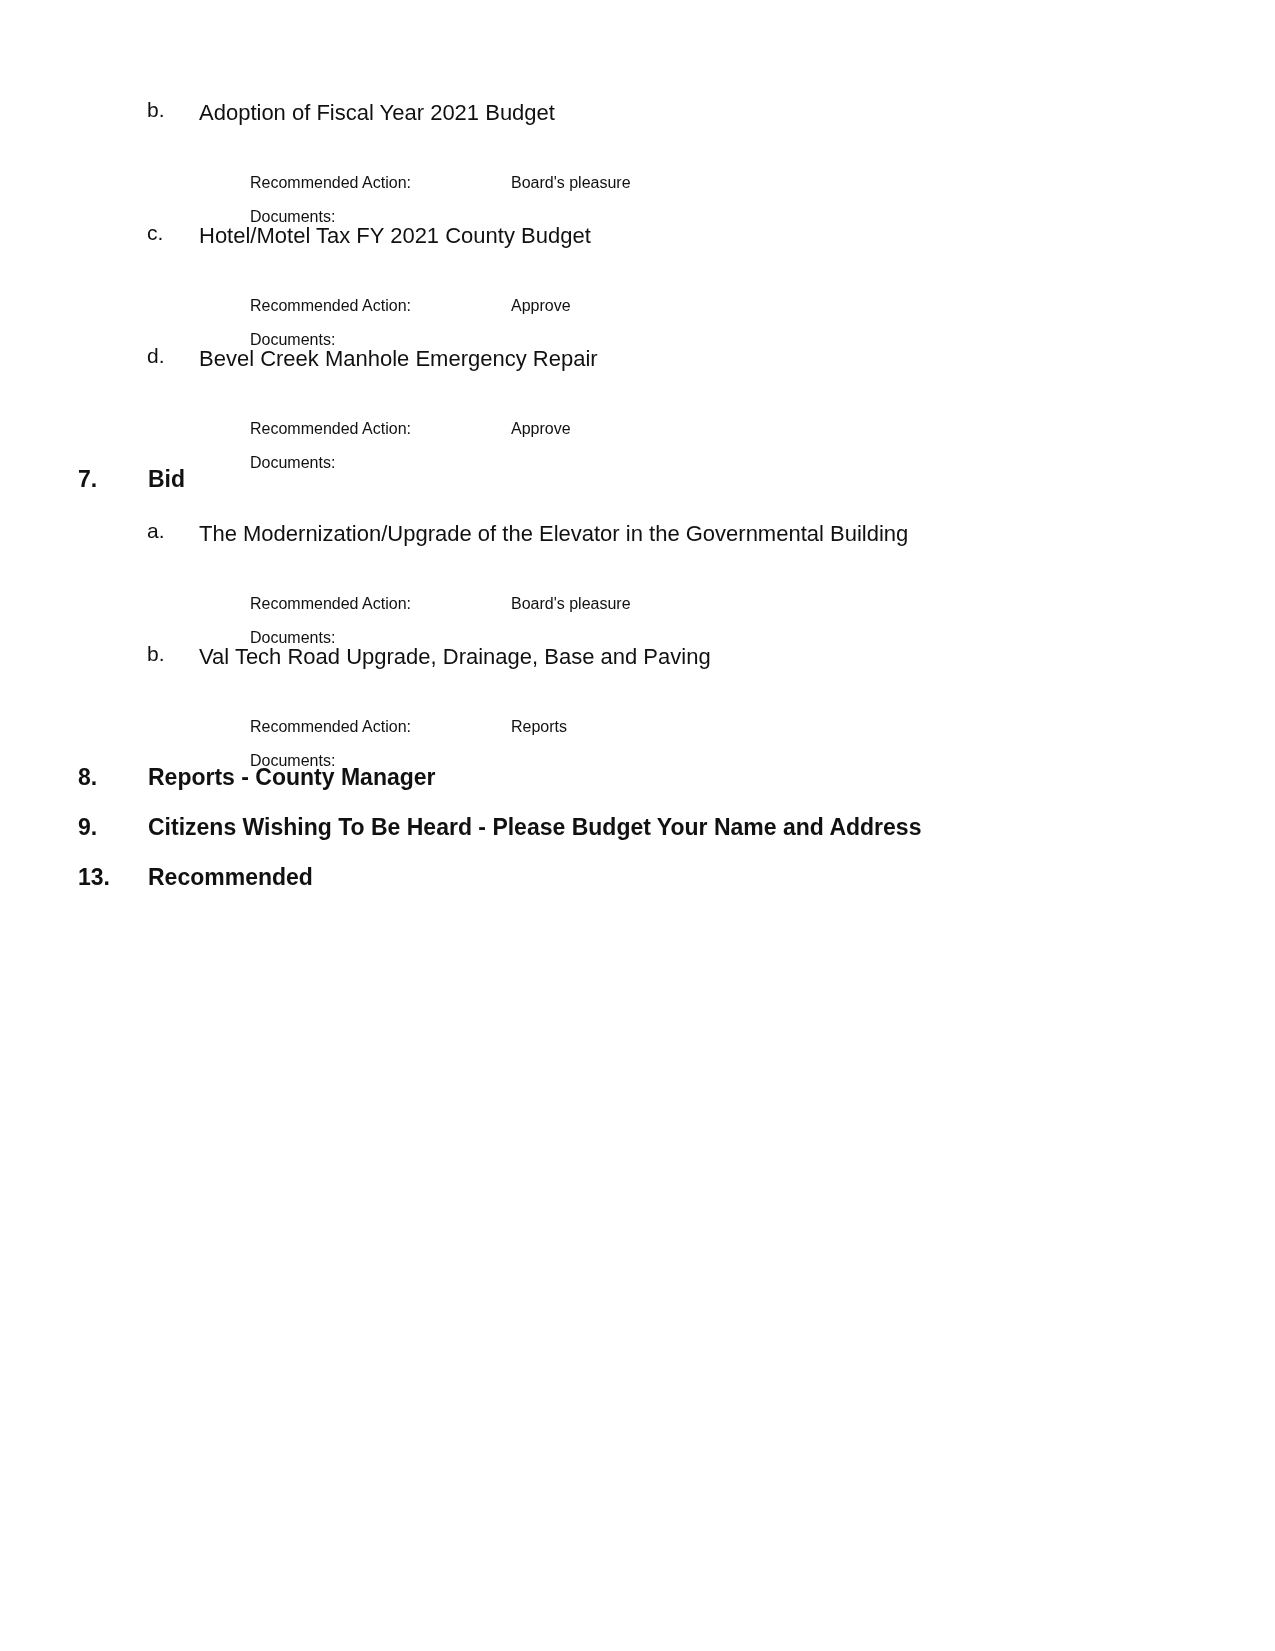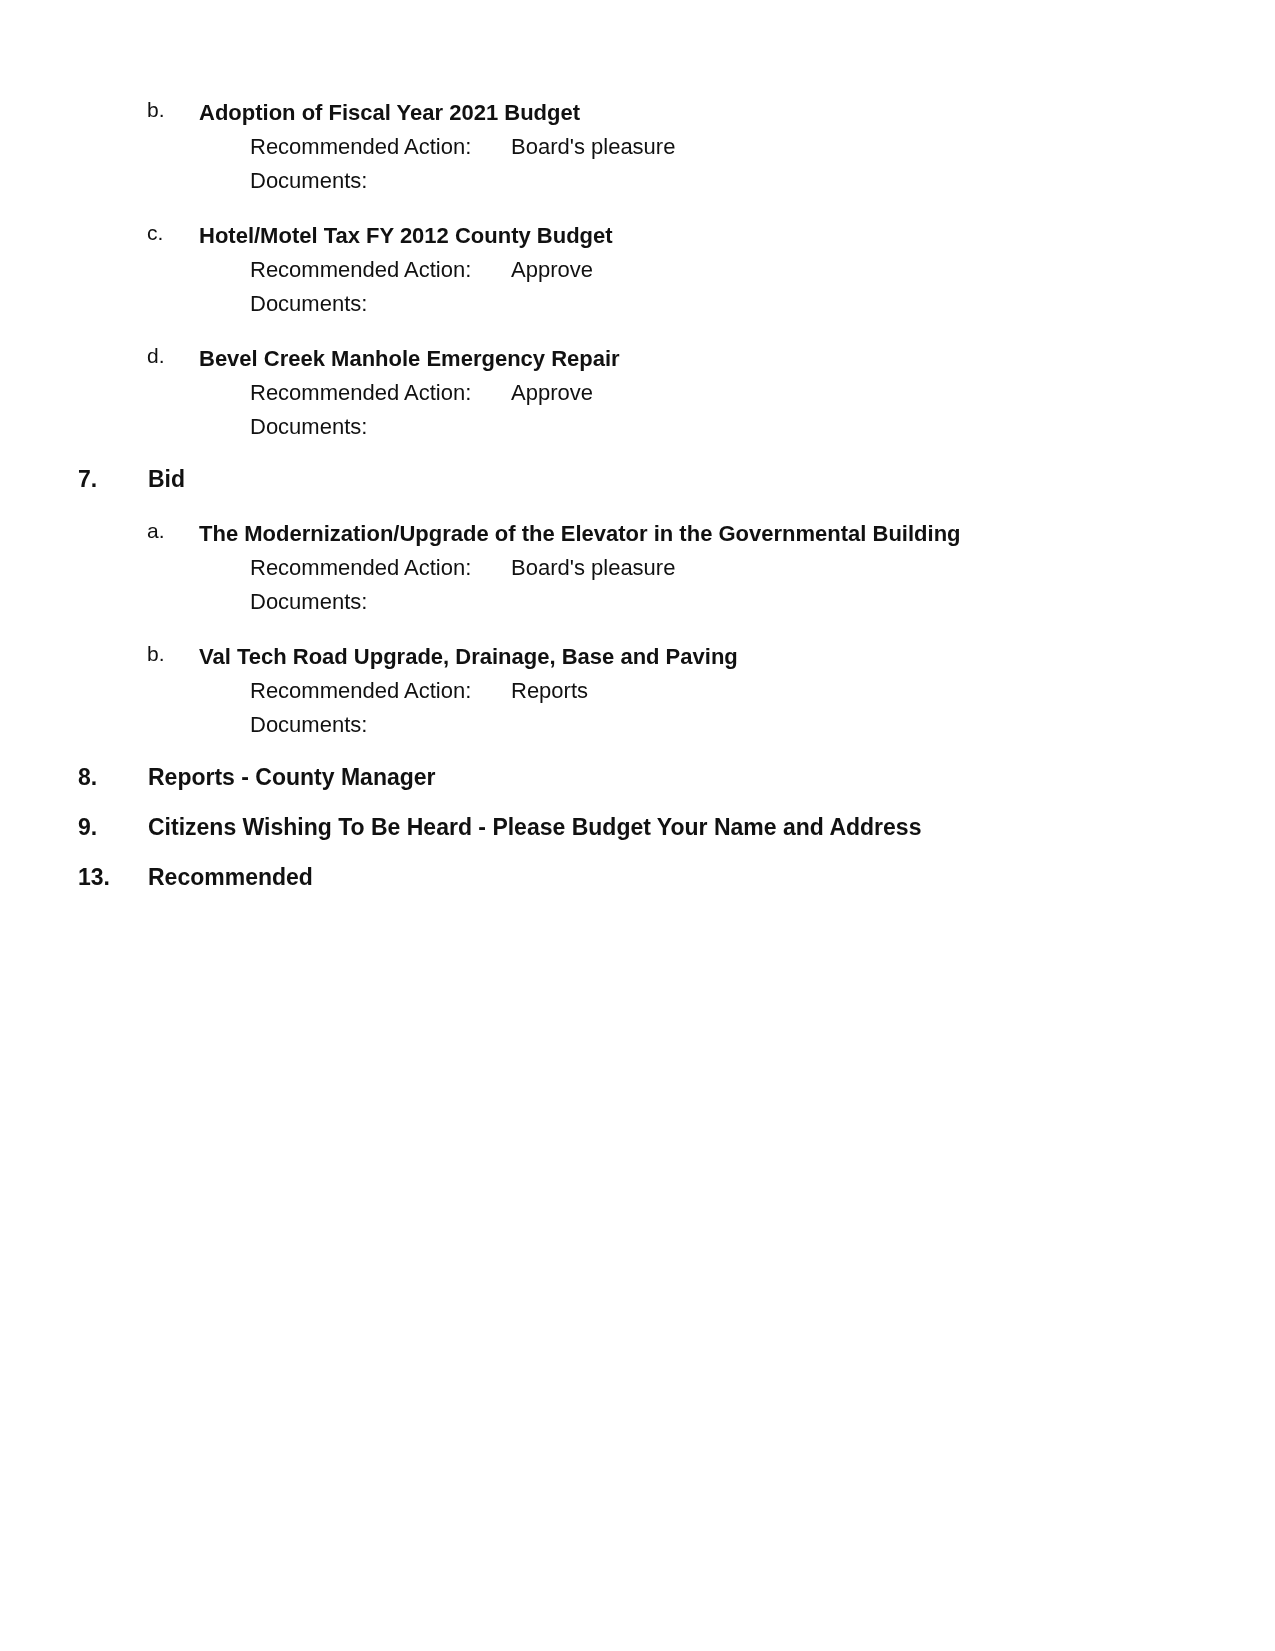--- a/index.html
+++ b/index.html
@@ -7,7 +7,7 @@
            font-family: "Liberation Sans", sans-serif; color: #111111; }
     .abs { position: absolute; white-space: nowrap; }
     .sub-letter { font-size: 21px; }
-    .sub-title { font-size: 22px; font-weight: bold; }
+    .sub-title { font-size: 22px; }
     .field { font-size: 22px; }
     .sec-num, .sec-title { font-size: 23px; font-weight: bold; }
   </style>

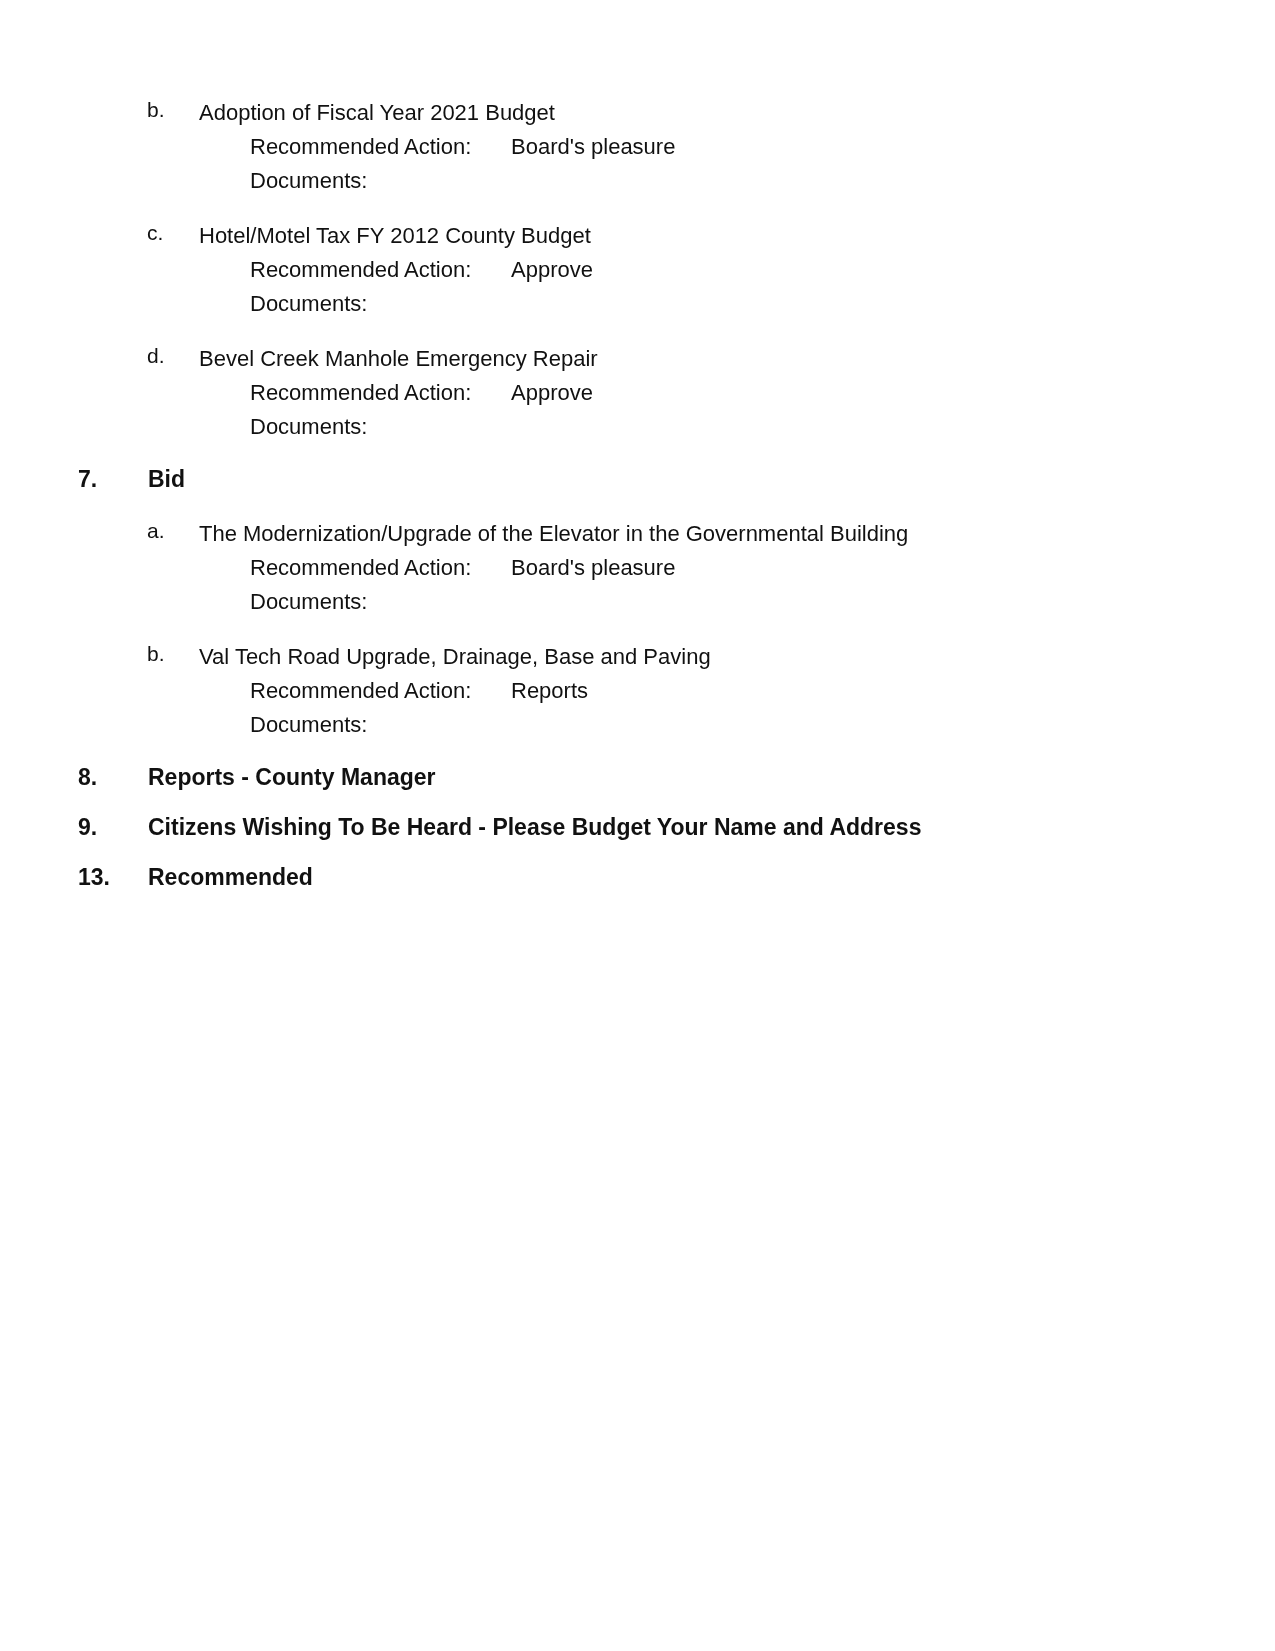--- a/index.html
+++ b/index.html
@@ -8,7 +8,7 @@
     .abs { position: absolute; white-space: nowrap; }
     .sub-letter { font-size: 21px; }
     .sub-title { font-size: 22px; }
-    .field { font-size: 22px; }
+    .field { font-size: 16px; margin-top: 40px; }
     .sec-num, .sec-title { font-size: 23px; font-weight: bold; }
   </style>
 </head>

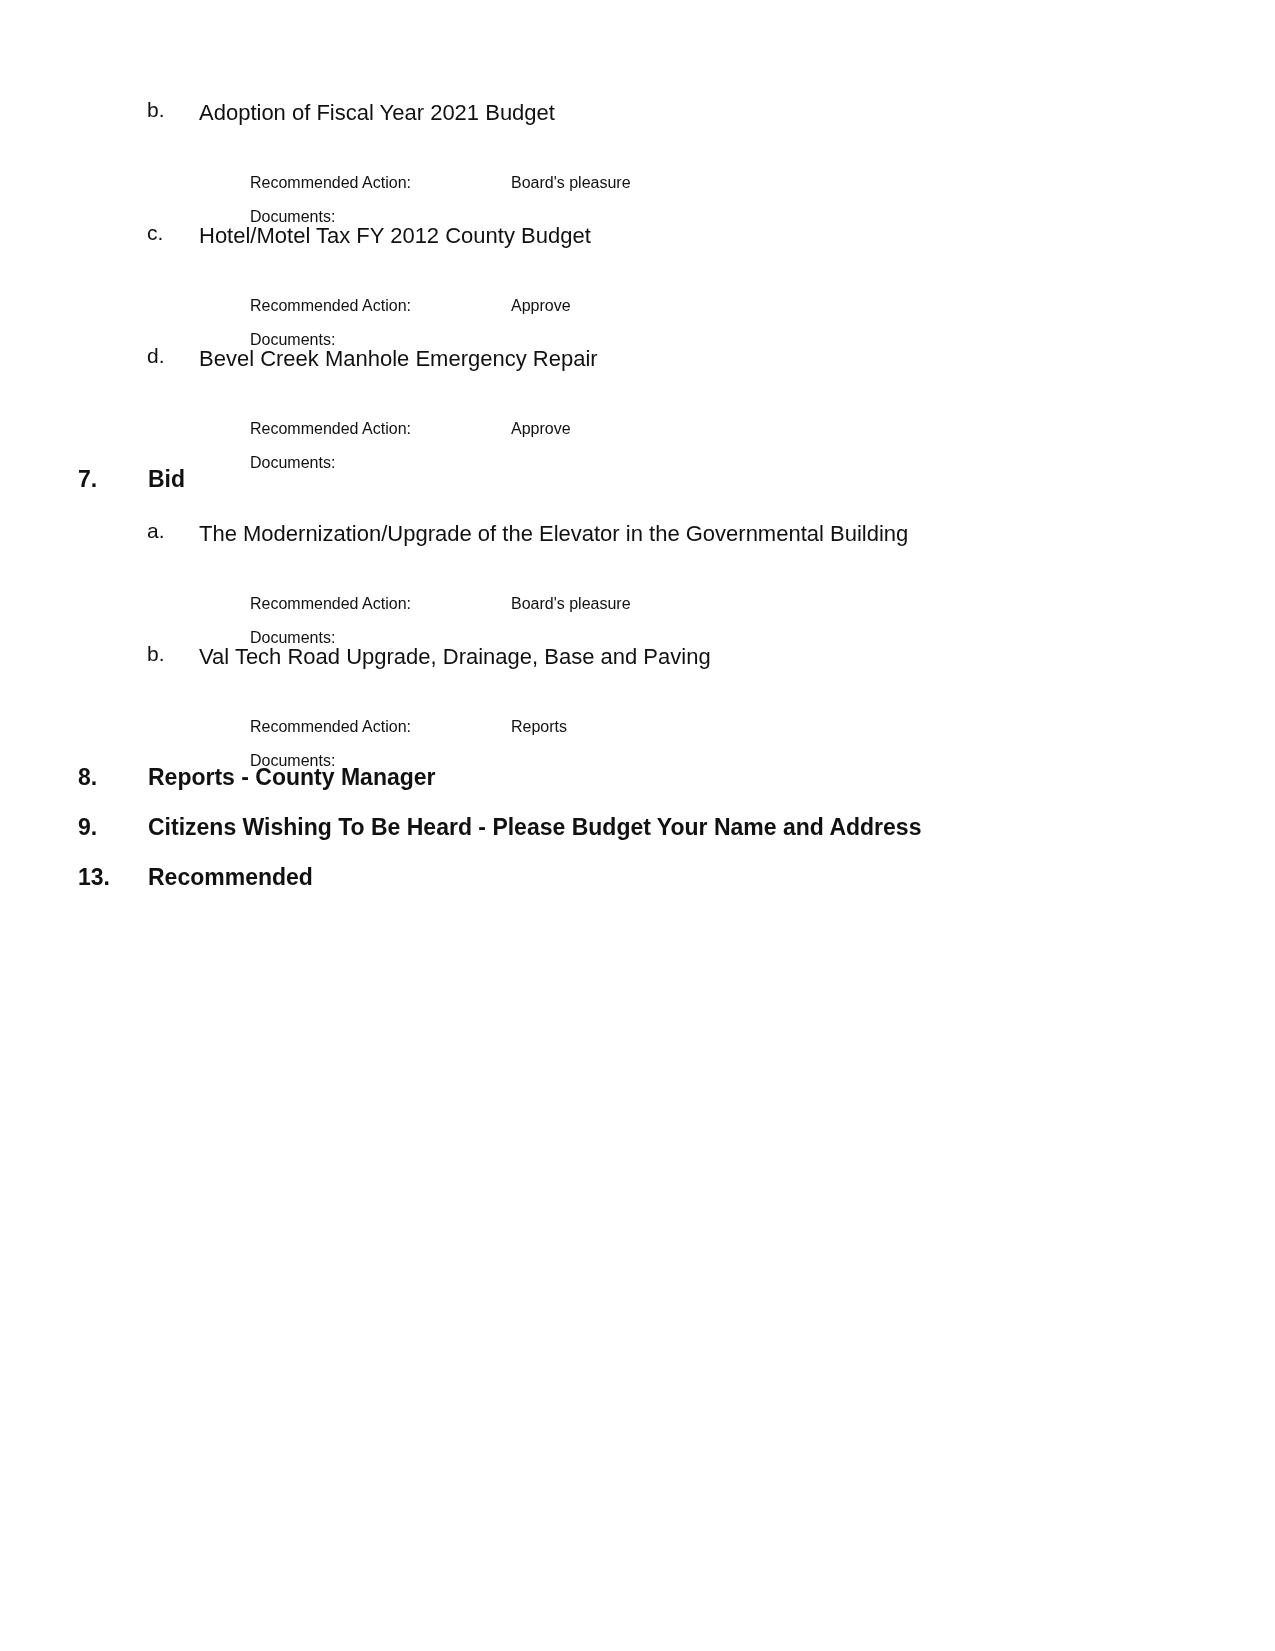--- a/index.html
+++ b/index.html
@@ -24,7 +24,7 @@
 
 <div>
   <span class="abs sub-letter" style="left:147px;top:221px">c.</span>
-  <span class="abs sub-title" style="left:199px;top:223px">Hotel/Motel Tax FY 2012 County Budget</span>
+  <span class="abs sub-title" style="left:199px;top:223px">Hotel/Motel Tax FY 2021 County Budget</span>
   <span class="abs field" style="left:250px;top:257px">Recommended Action:</span>
   <span class="abs field" style="left:511px;top:257px">Approve</span>
   <span class="abs field" style="left:250px;top:291px">Documents:</span>

